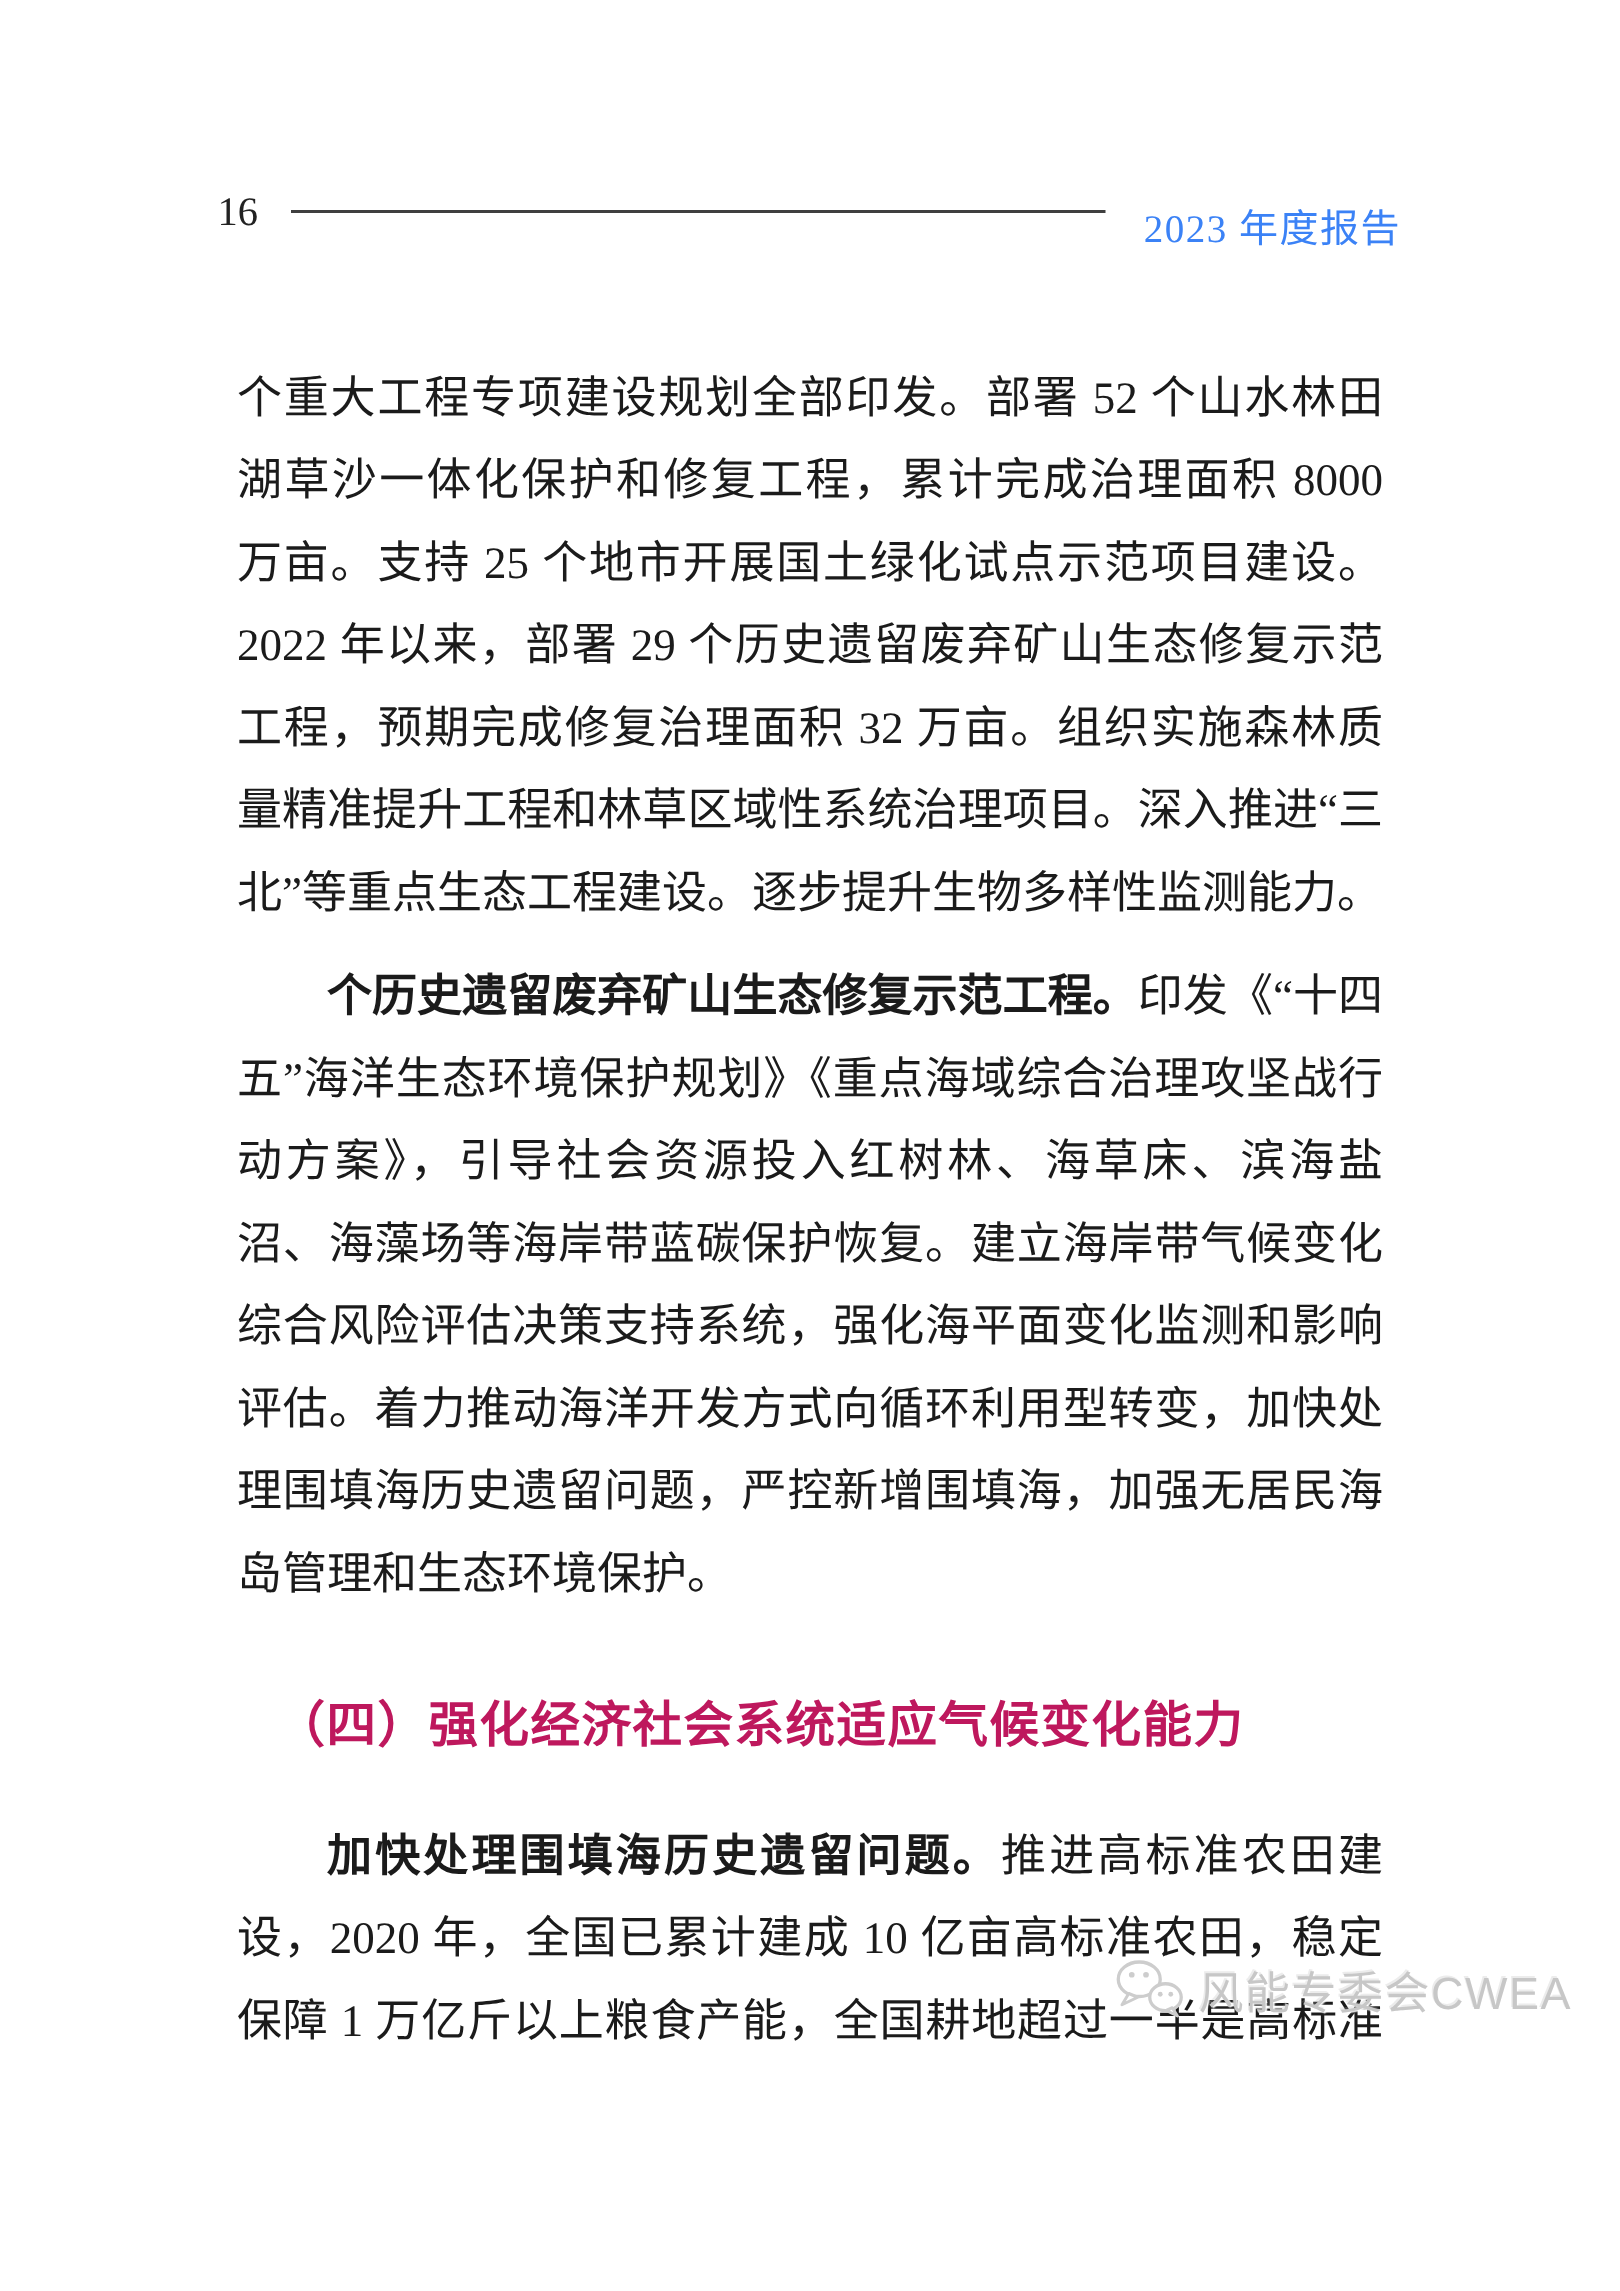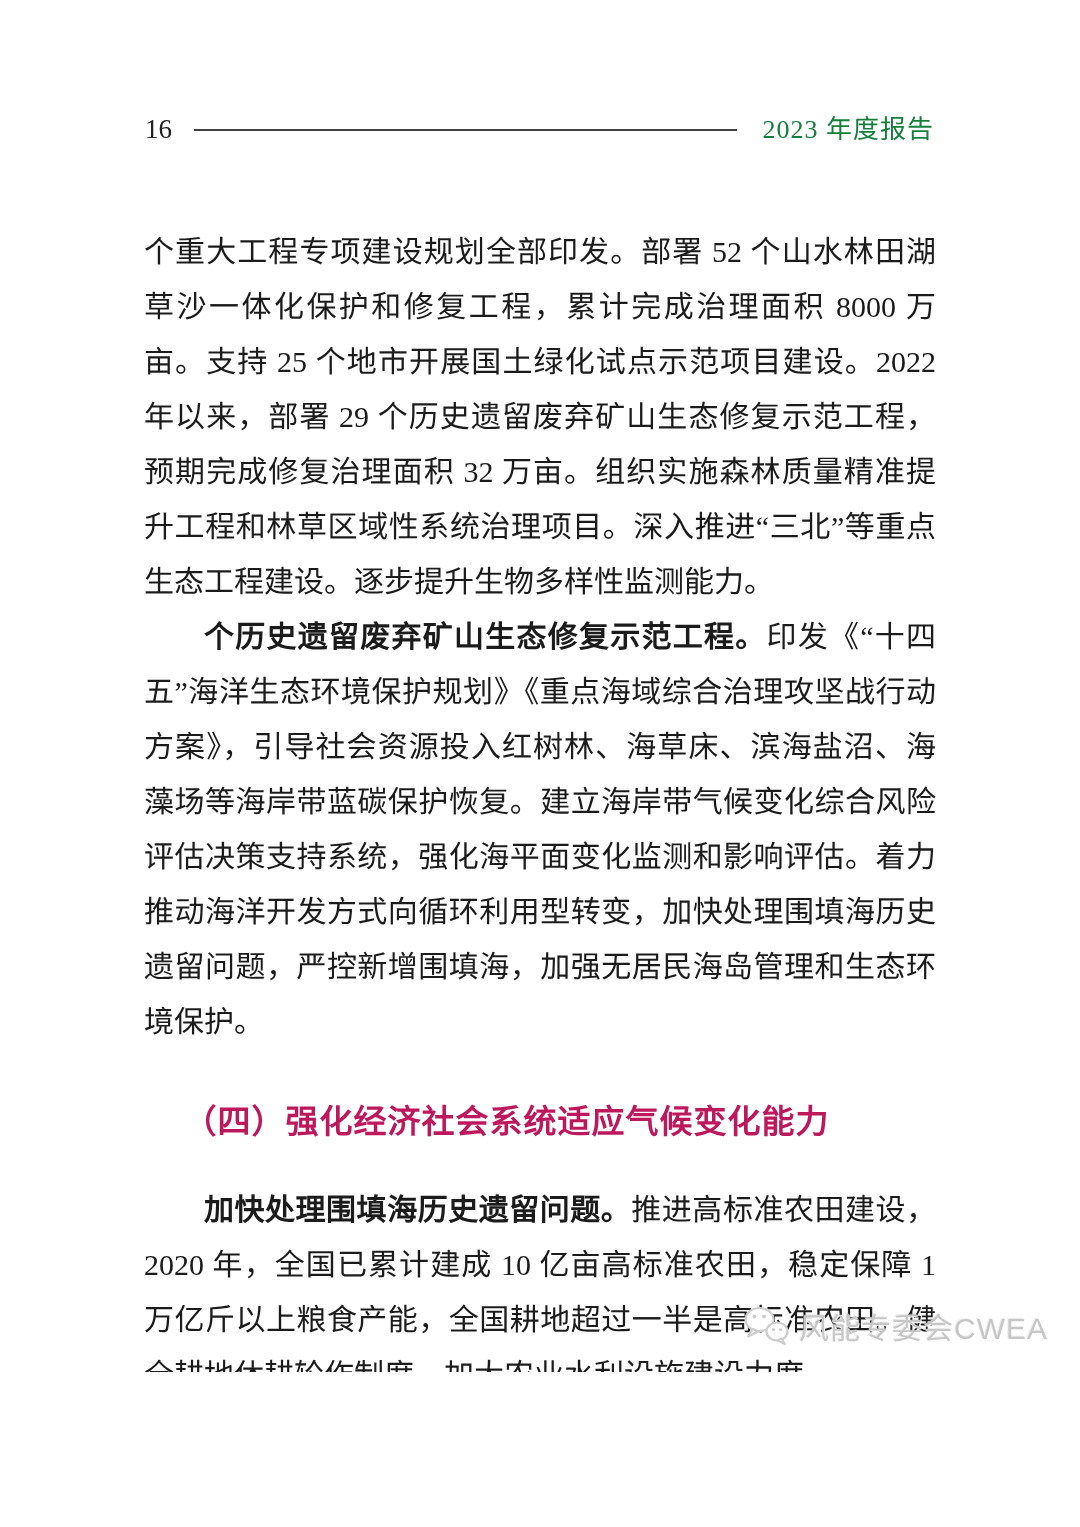--- a/index.html
+++ b/index.html
@@ -35,10 +35,11 @@
   }
   .report-title {
     font-size: 26px;
-    color: #15803d;
+    color: #3b82f6;
     letter-spacing: 1px;
     line-height: 1;
     white-space: nowrap;
+    margin-top: 24px;
   }
 
   

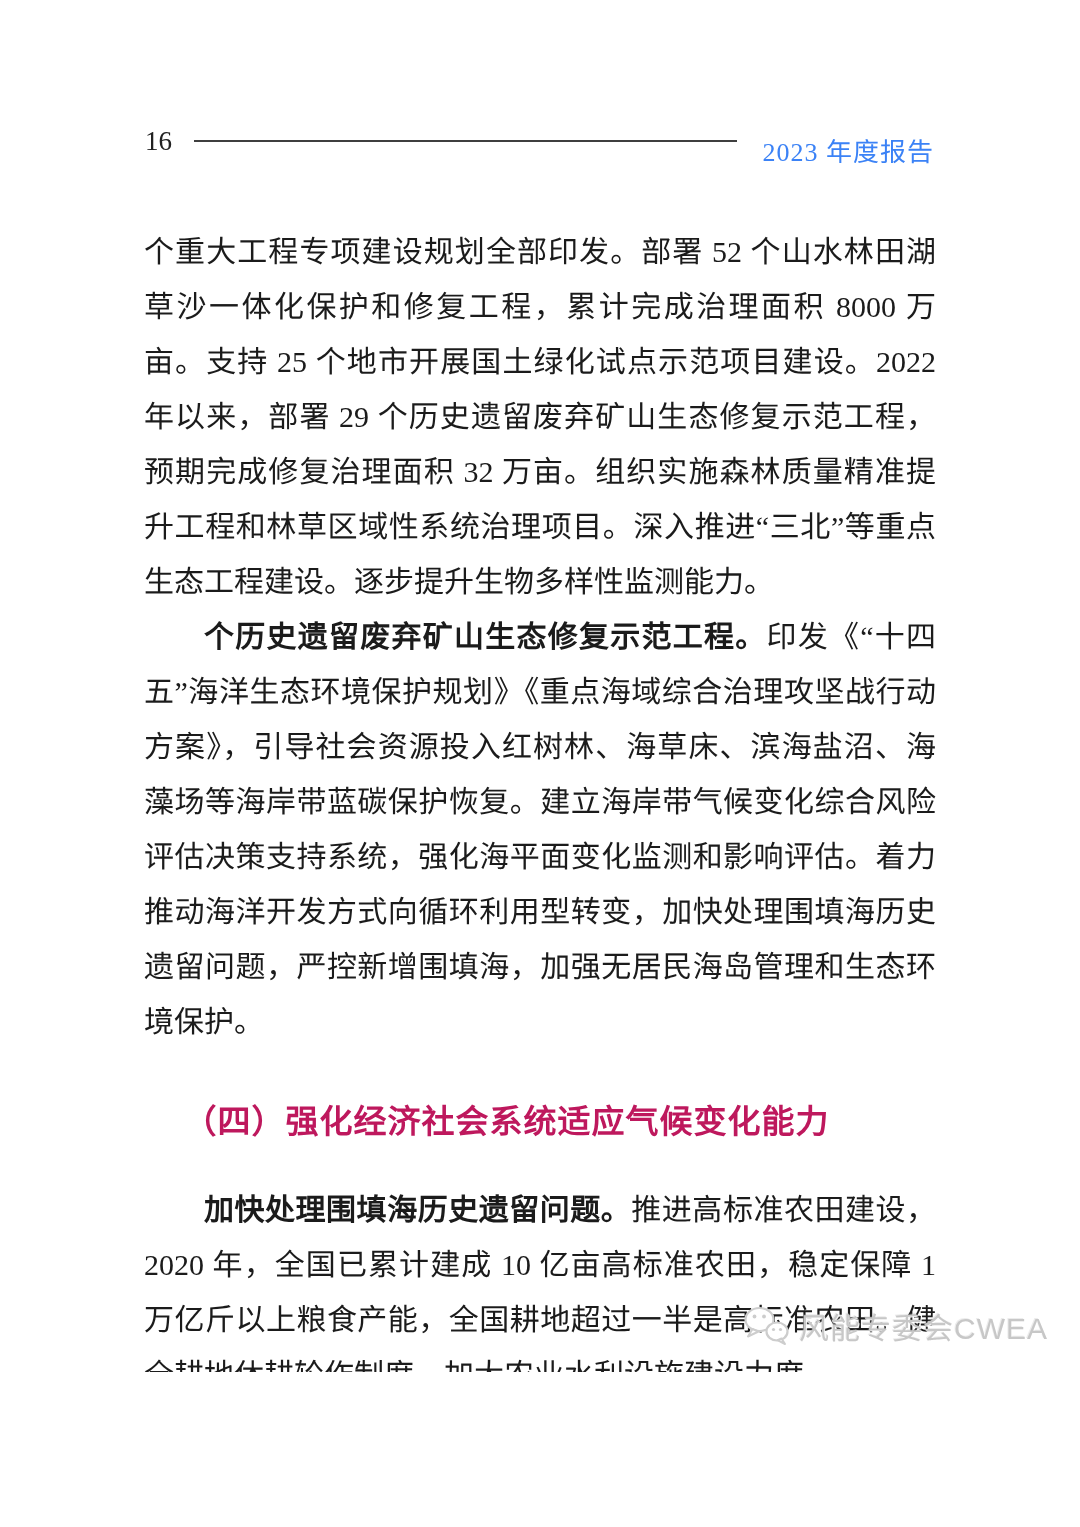--- a/index.html
+++ b/index.html
@@ -53,7 +53,7 @@
     text-align: justify;
     color: #1b1b1b;
   }
-  .para { margin: 0; }
+  .para { margin: 14px; }
   .para.indent { text-indent: 2em; }
   .lead { font-weight: bold; }
   .section-heading {

